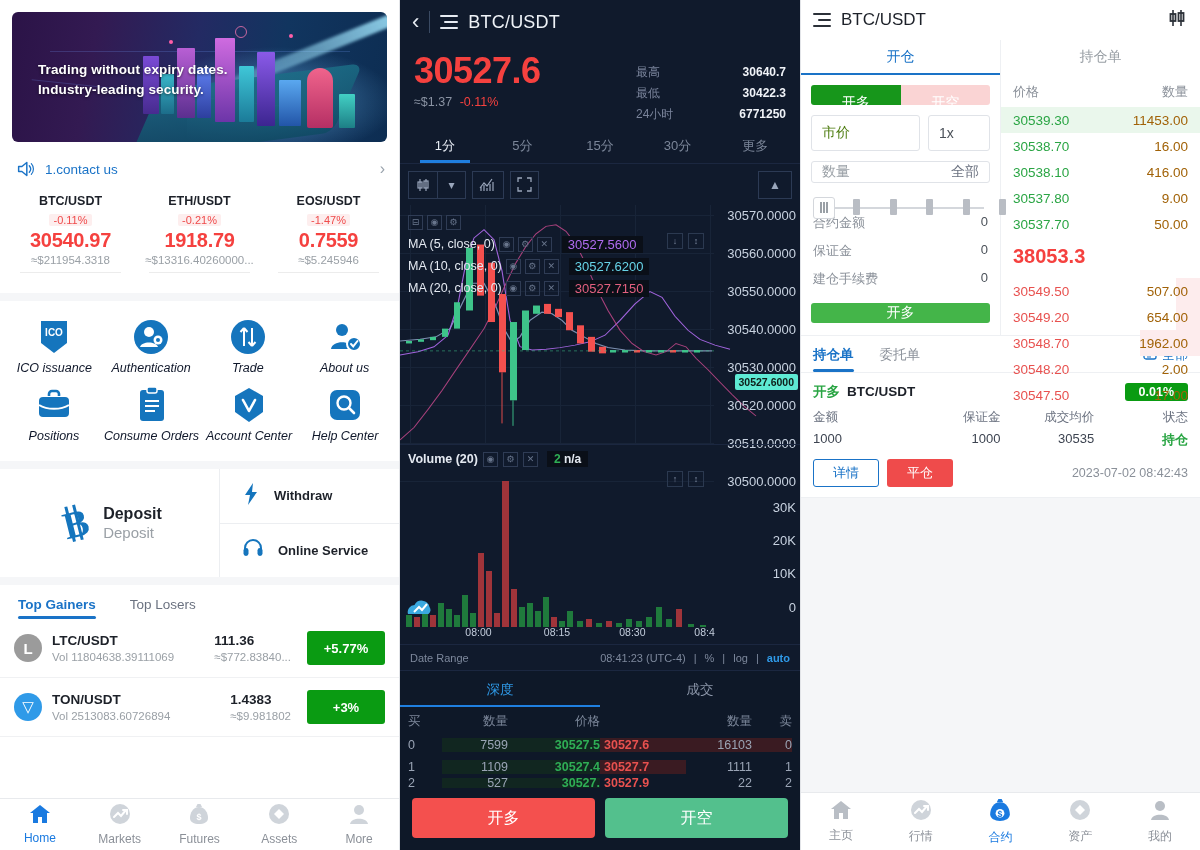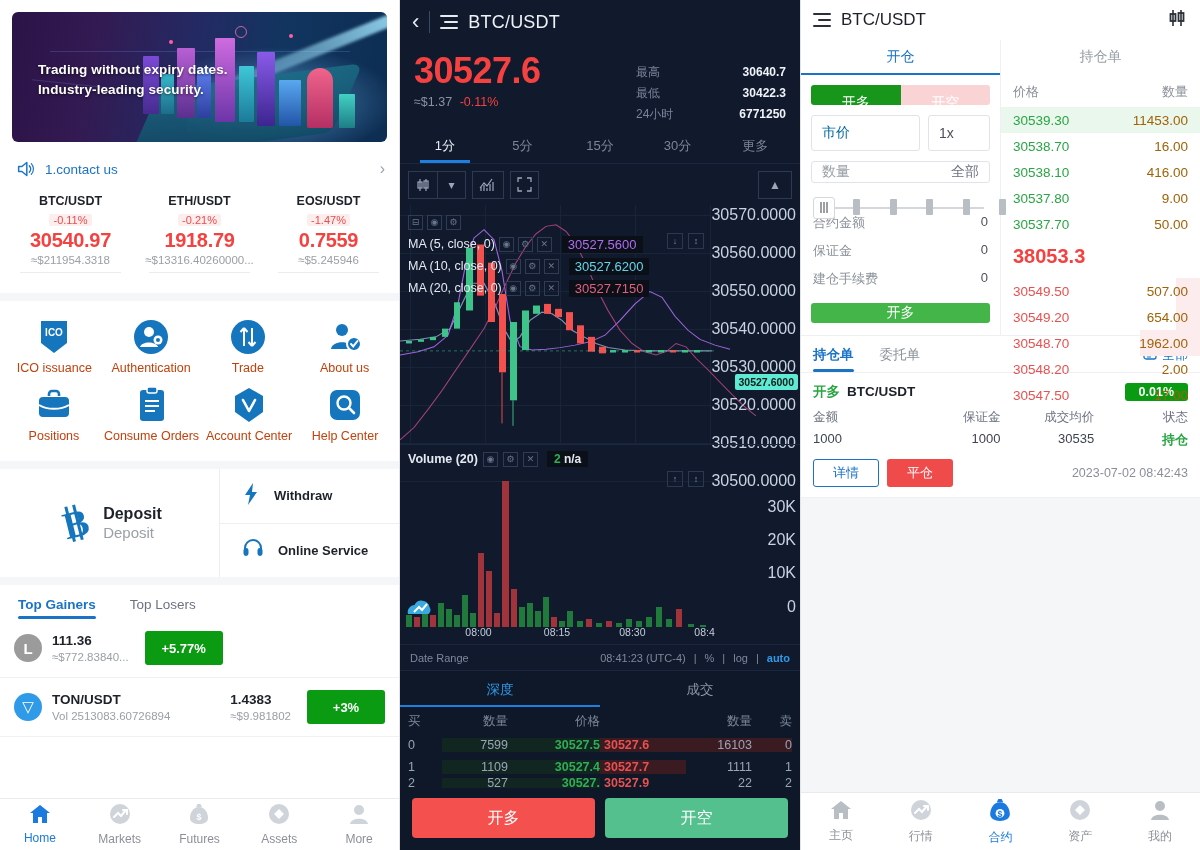--- a/index.html
+++ b/index.html
@@ -202,7 +202,7 @@
   .seg-long { background:#17961b; }
   .seg-short { background:#fad4d4; color:#fff; }
   .r-field { margin: 10px 10px 0 10px; height:36px; border:1px solid #e0e3e8; border-radius:3px; display:flex; align-items:center; padding: 0 10px; font-size:14px; color:#9aa0a6; }
-  .r-field.val { color:#0369a1; }
+  .r-field.val { color:#4d7c0f; }
   .r-row2 { display:flex; gap:8px; margin: 10px 10px 0 10px; }
   .r-row2 .r-field { margin:0; flex:1; }
   .r-row2 .lev { flex:0 0 62px; justify-content:flex-start; color:#4b5159; }

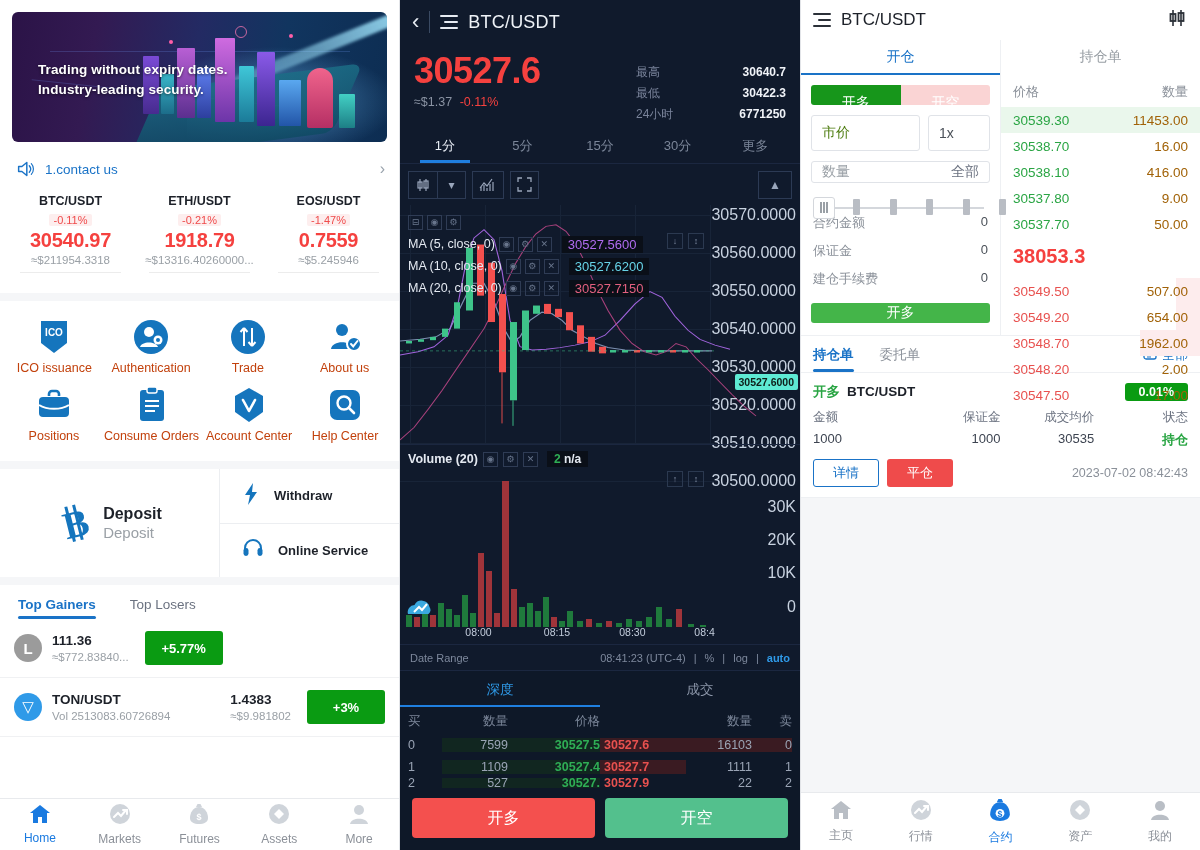--- a/index.html
+++ b/index.html
@@ -139,7 +139,7 @@
   .gl-h { position:absolute; left:0; right:86px; height:1px; background:#182438; }
   .gl-v { position:absolute; top:0; bottom:0; width:1px; background:#182438; }
   .axis-r { position:absolute; right:0; top:0; bottom:0; width:86px; }
-  .axis-lbl { position:absolute; right:4px; font-size:16px; color:#c8d2e0; transform:translateY(-50%); white-space:nowrap;}
+  .axis-lbl { position:absolute; right:4px; font-size:13px; color:#c8d2e0; transform:translateY(-50%); white-space:nowrap;}
   .axis-hl { position:absolute; right:2px; background:#5eead4; color:#0e1d18; font-size:10.5px; font-weight:700;
              padding:2px 4px; border-radius:2px; transform:translateY(-50%); }
   .legend { position:absolute; left:8px; top:6px; font-size:12.5px; color:#e4e9f1; }

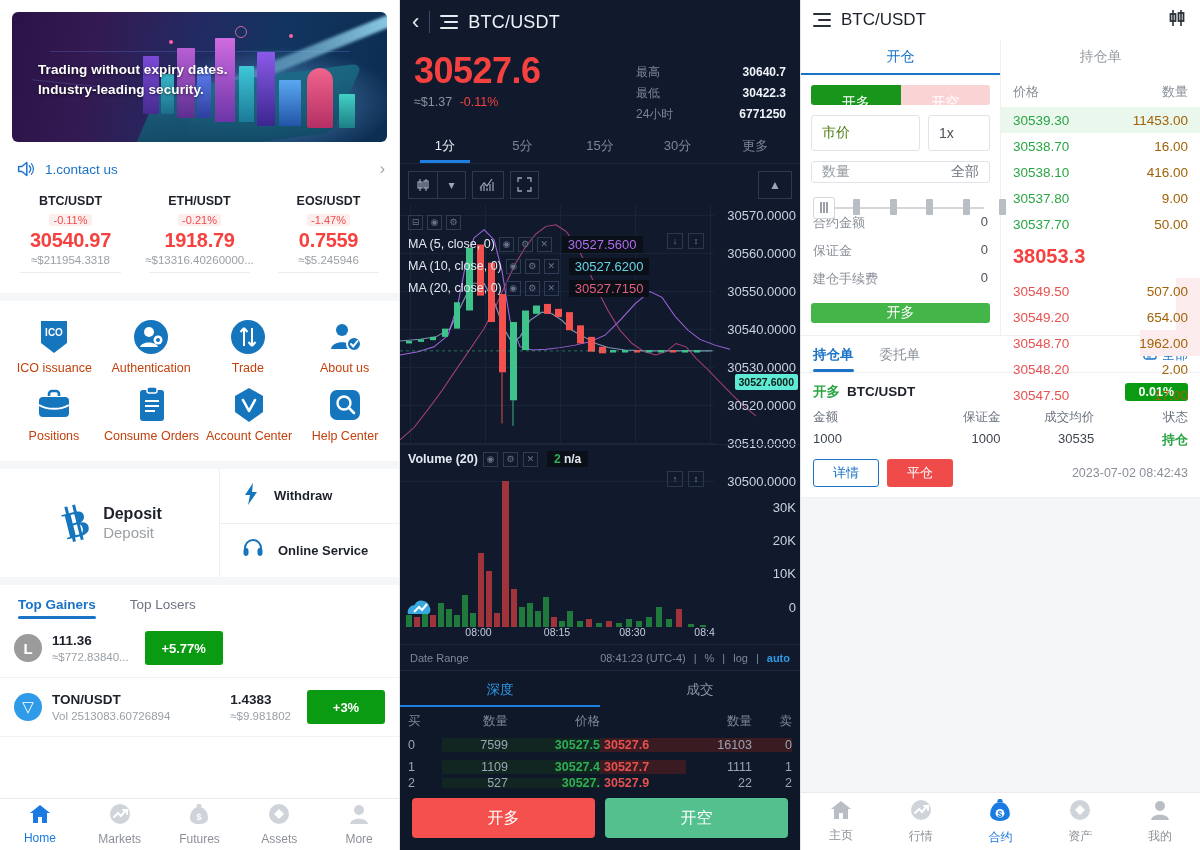--- a/index.html
+++ b/index.html
@@ -67,7 +67,7 @@
   .grid-row { display:flex; }
   .gcell { flex:1; text-align:center; padding: 2px 2px 8px 2px; }
   .gcell .gi { height:40px; display:flex; align-items:center; justify-content:center; }
-  .gcell .gl { font-size:12.5px; color:#c2410c; margin-top:4px; white-space:nowrap; }
+  .gcell .gl { font-size:12.5px; color:#0f172a; margin-top:4px; white-space:nowrap;font-style:italic; }
 
   .dep-sec { background:#fff; margin-top:8px; display:flex; height:108px; }
   .dep-left { flex: 0 0 220px; display:flex; align-items:center; justify-content:center; gap:10px; border-right:1px solid #eceef1;}

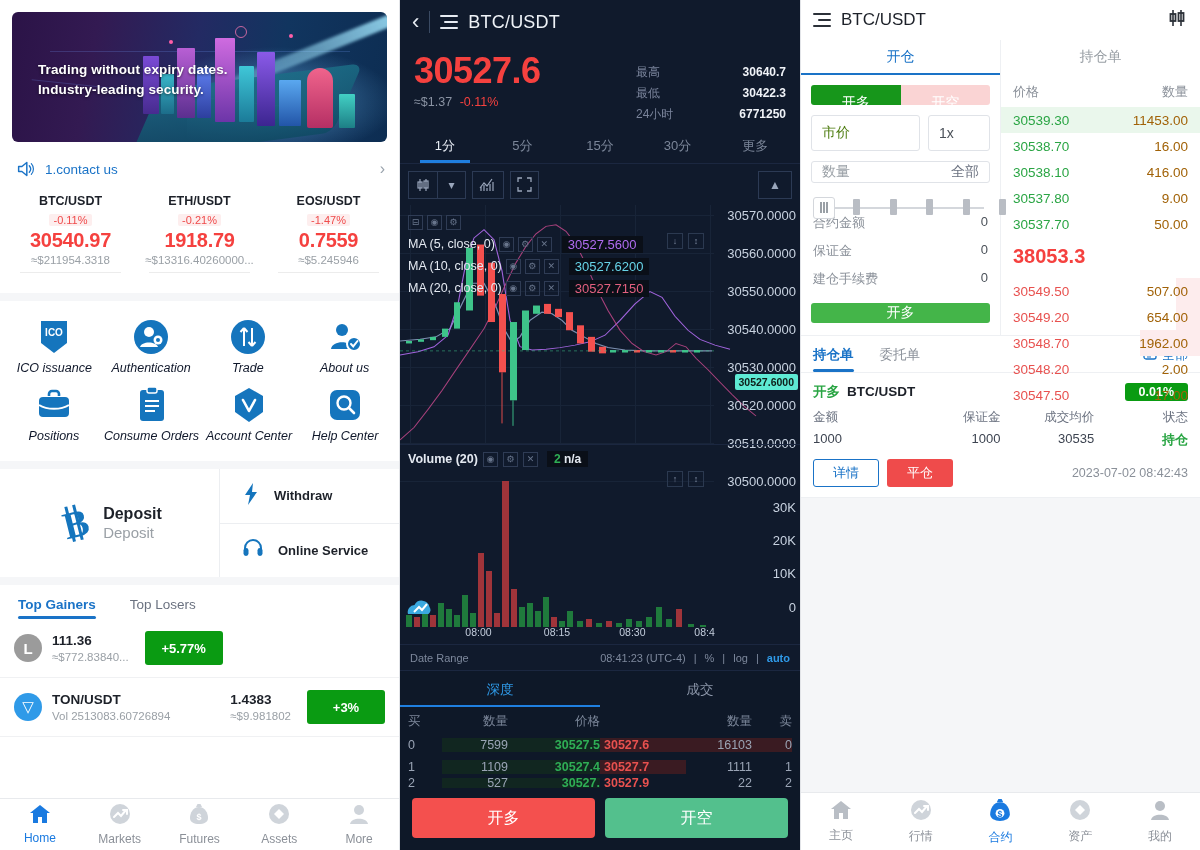--- a/index.html
+++ b/index.html
@@ -460,6 +460,10 @@
       </div>
       <div class="grow">
         <span class="gcoin" style="background:#9b9b9b">L</span>
+        <div class="gmid">
+          <div class="gname">LTC/USDT</div>
+          <div class="gvol">Vol 11804638.39111069</div>
+        </div>
         <div class="gright">
           <div class="gprice">111.36</div>
           <div class="gusd">≈$772.83840...</div>

